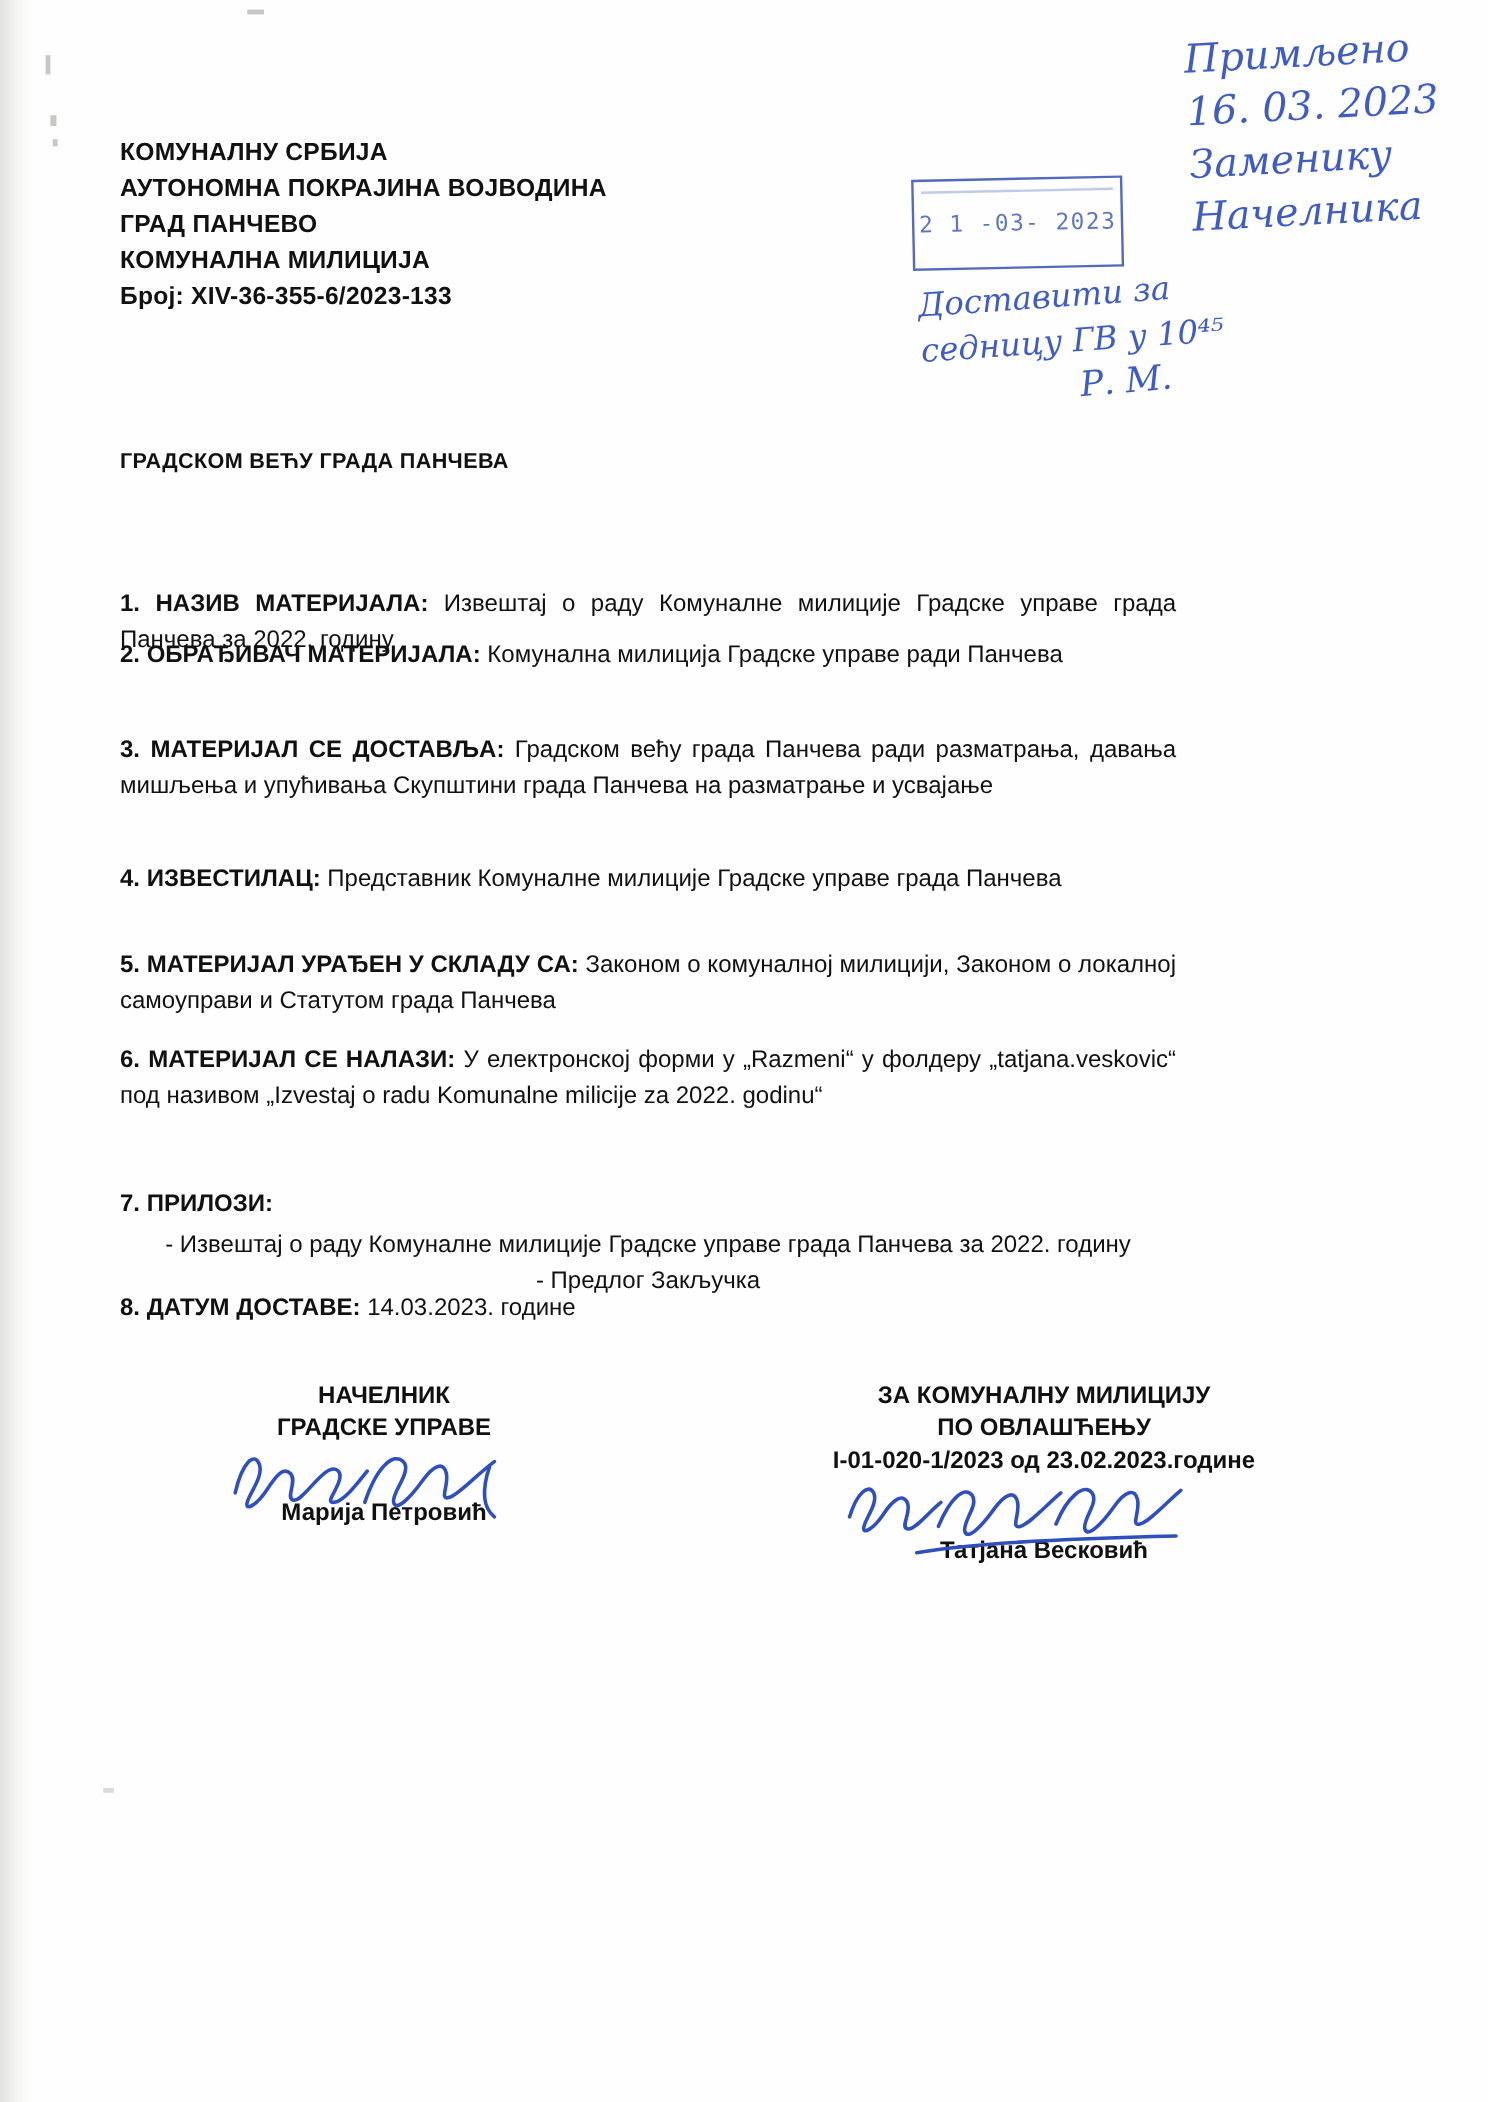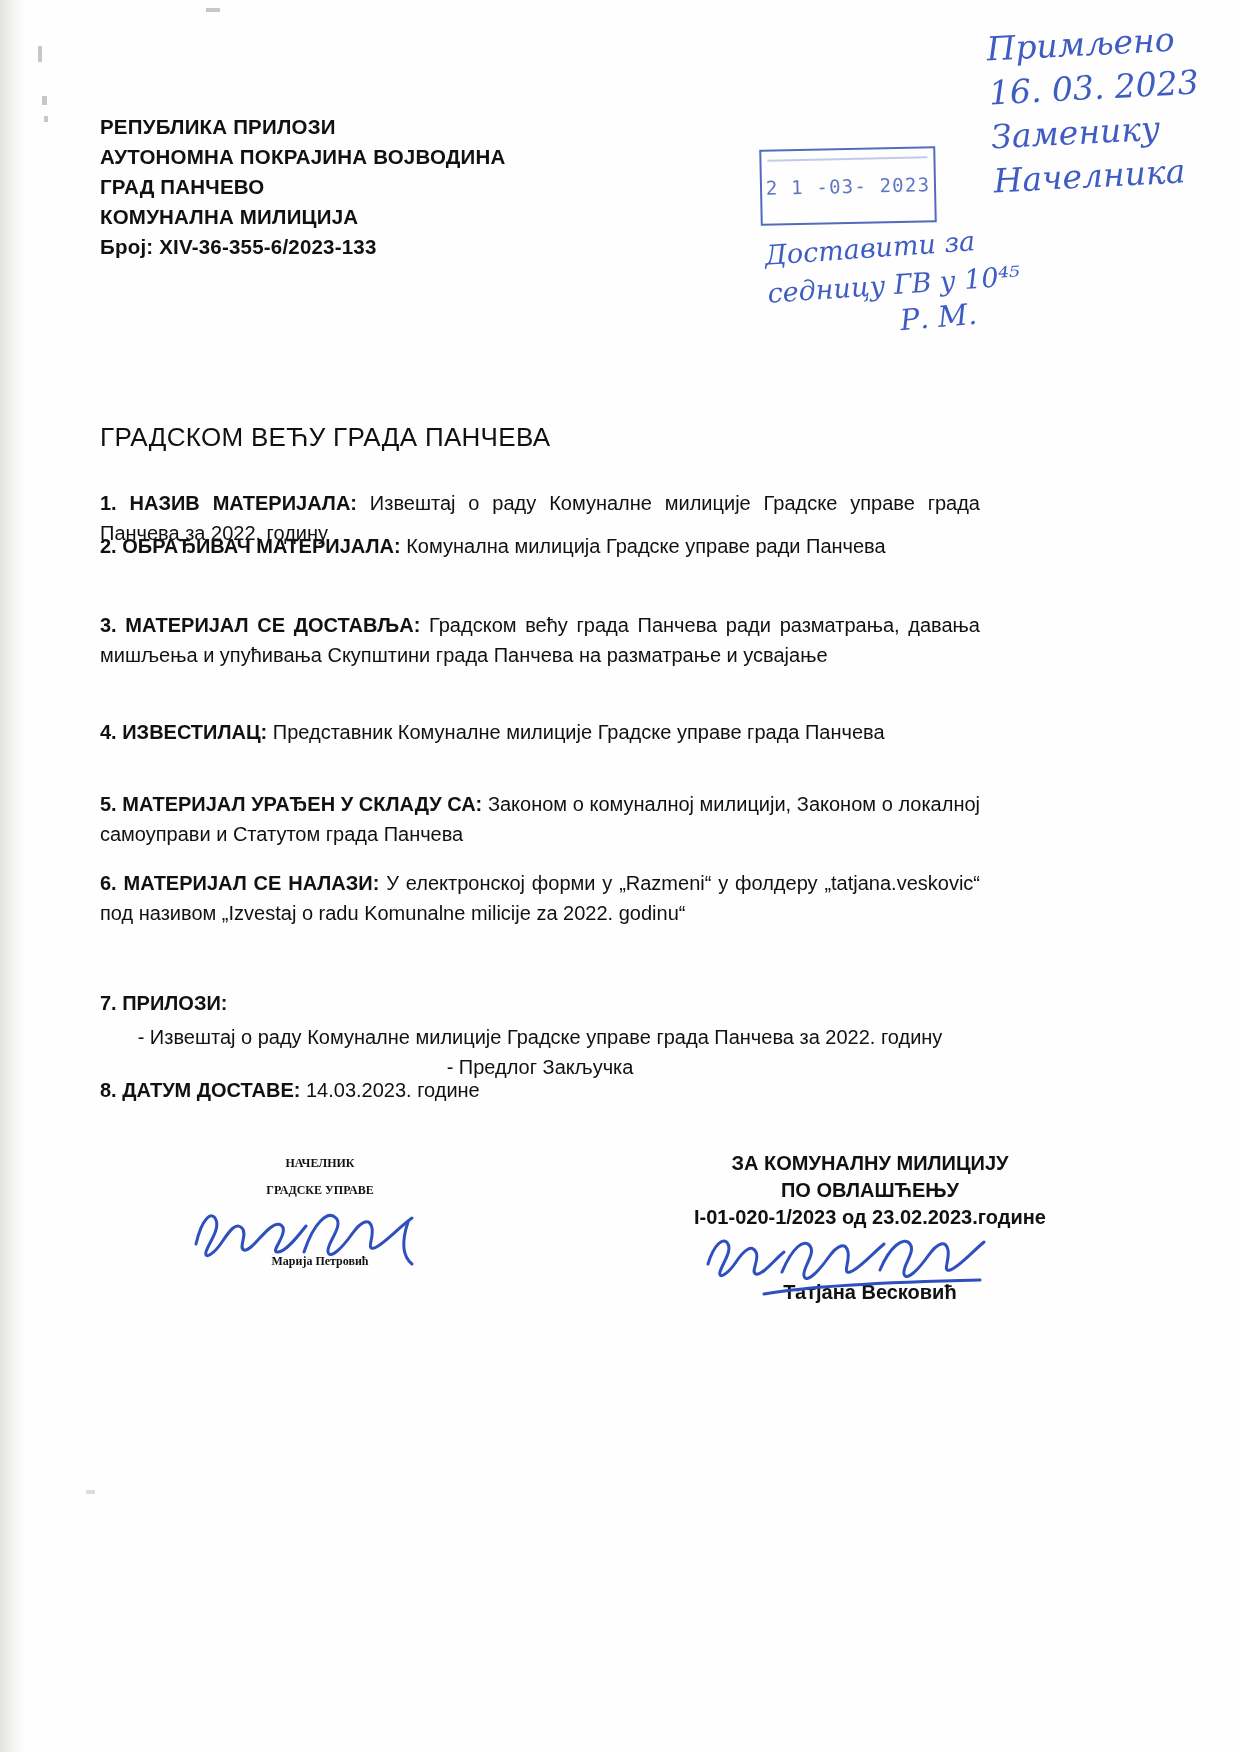--- a/index.html
+++ b/index.html
@@ -180,7 +180,7 @@
   <div class="content">
 
     <div class="header-block">
-      <div>РЕПУБЛИКА ПРИЛОЗИ</div>
+      <div>КОМУНАЛНУ СРБИЈА</div>
       <div>АУТОНОМНА ПОКРАЈИНА ВОЈВОДИНА</div>
       <div>ГРАД ПАНЧЕВО</div>
       <div>КОМУНАЛНА МИЛИЦИЈА</div>

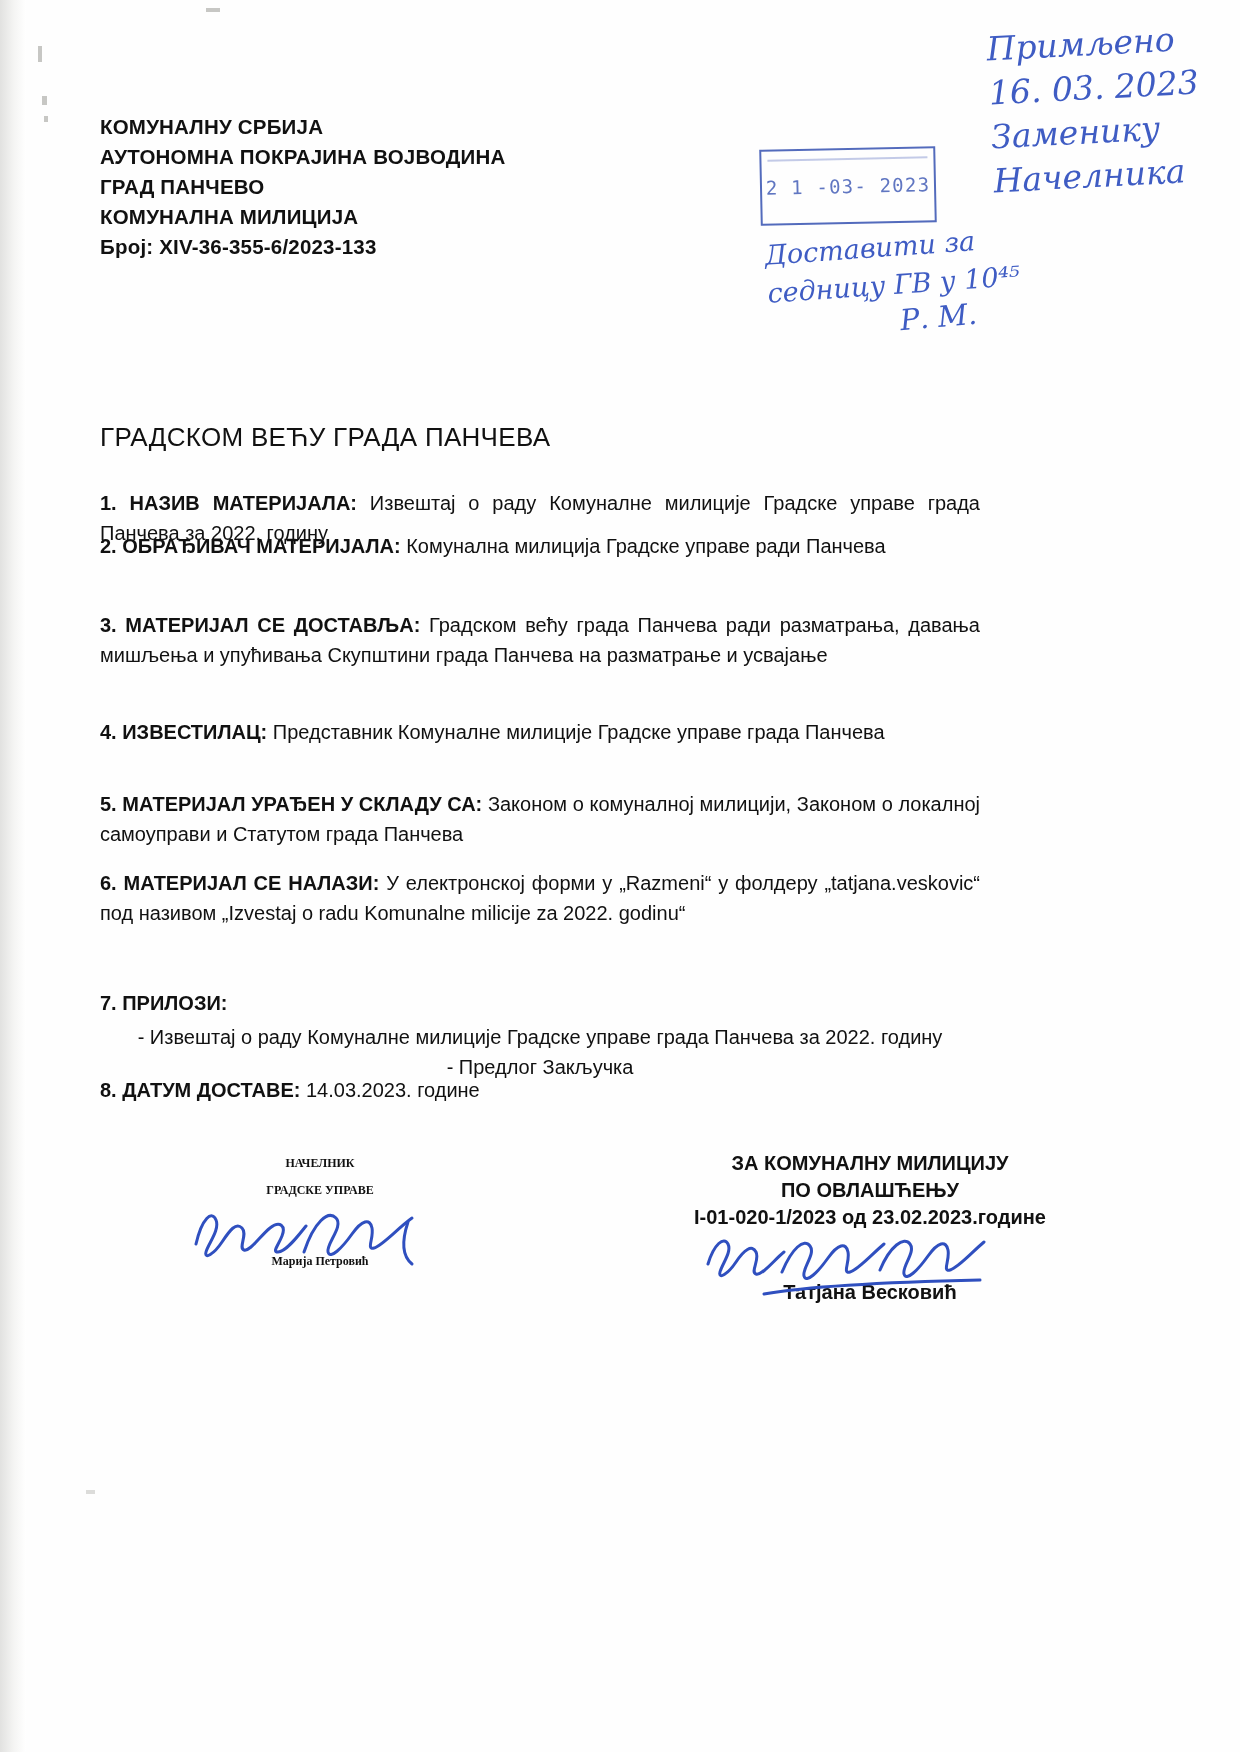--- a/index.html
+++ b/index.html
@@ -111,10 +111,9 @@
     position: absolute;
     left: 0;
     top: 374px;
-    font-weight: normal;
-    font-size: 26px;
+    font-weight: bold;
+    font-size: 18px;
     letter-spacing: .3px;
-    margin-top: 48px;
   }
 
   .body-section {

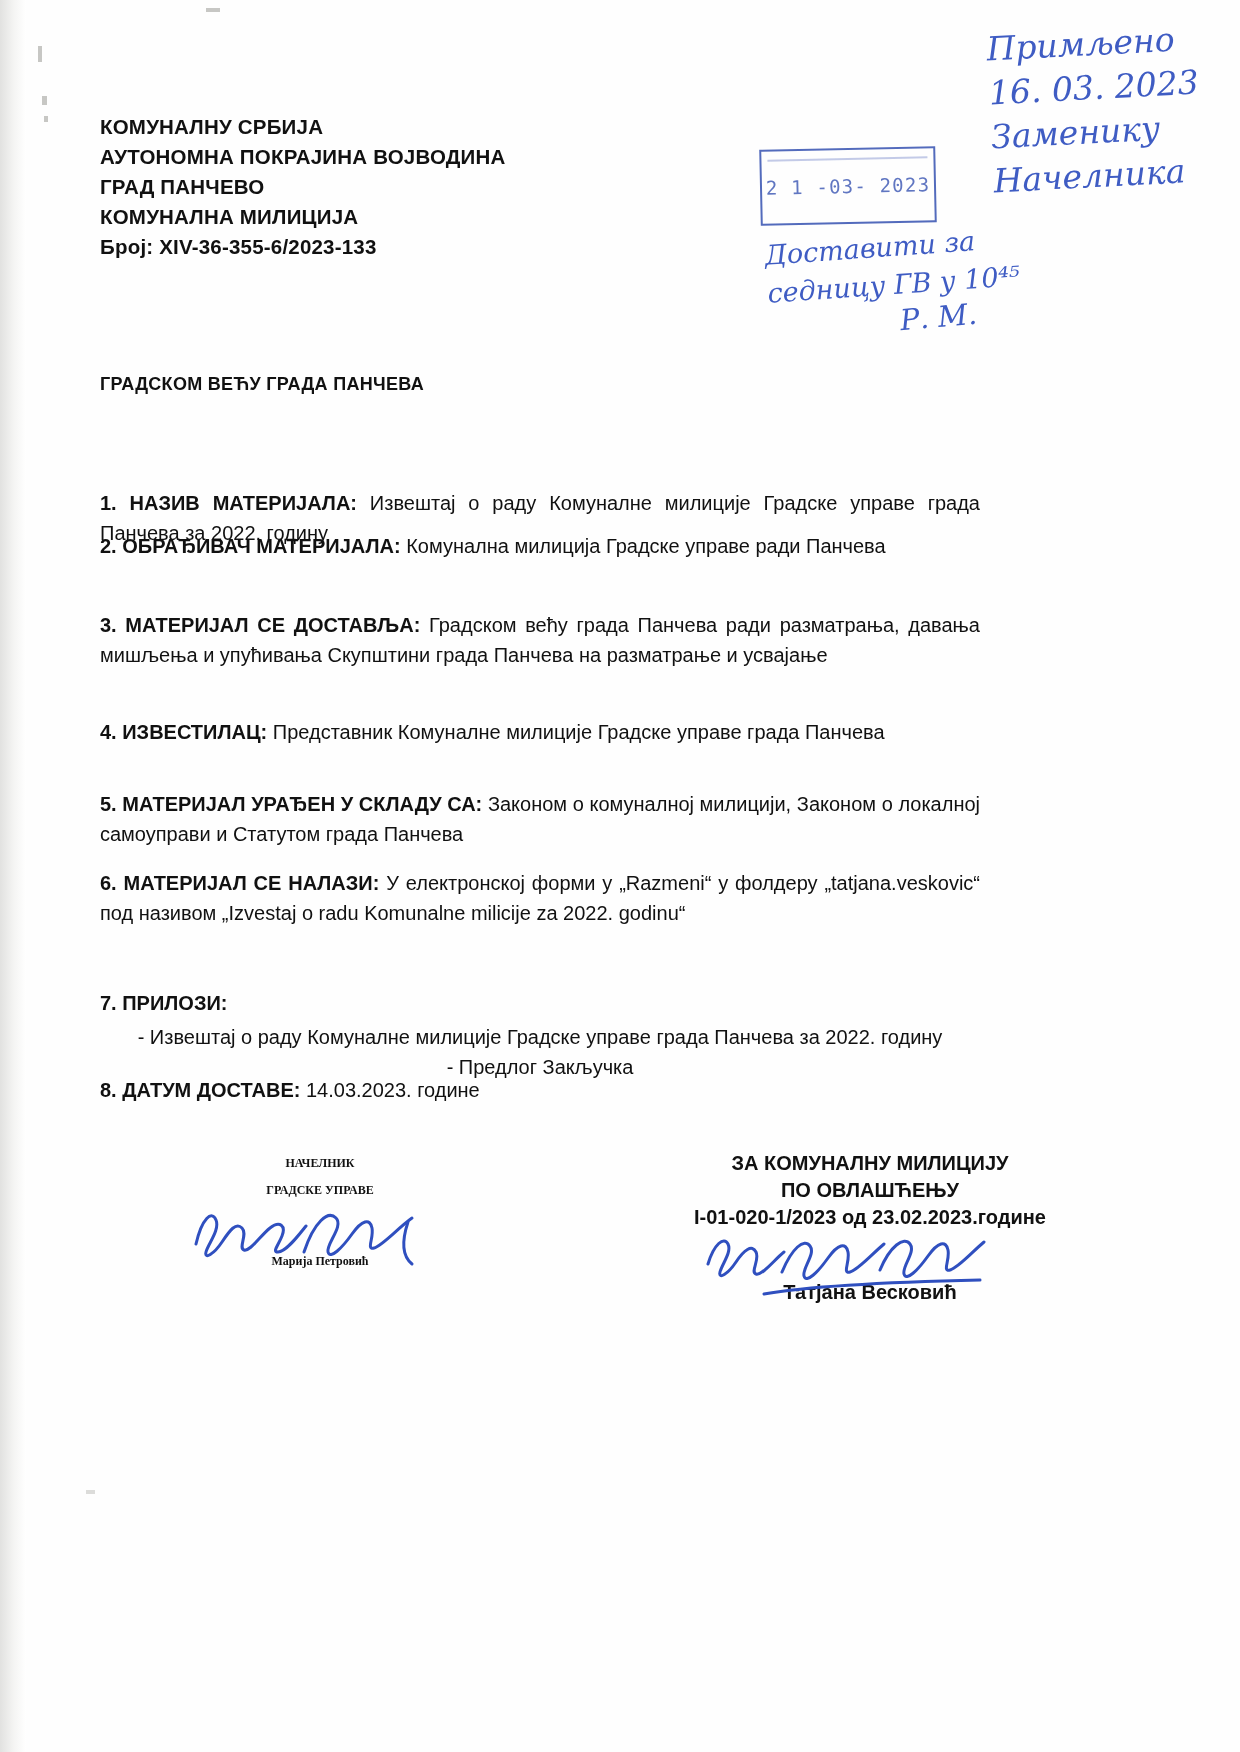--- a/index.html
+++ b/index.html
@@ -146,9 +146,8 @@
     width: 260px;
     text-align: center;
     font-weight: bold;
-    font-size: 12px;
+    font-size: 20px;
     line-height: 27px;
-    font-family: Liberation Serif, serif;
   }
   .sig-right {
     position: absolute;

